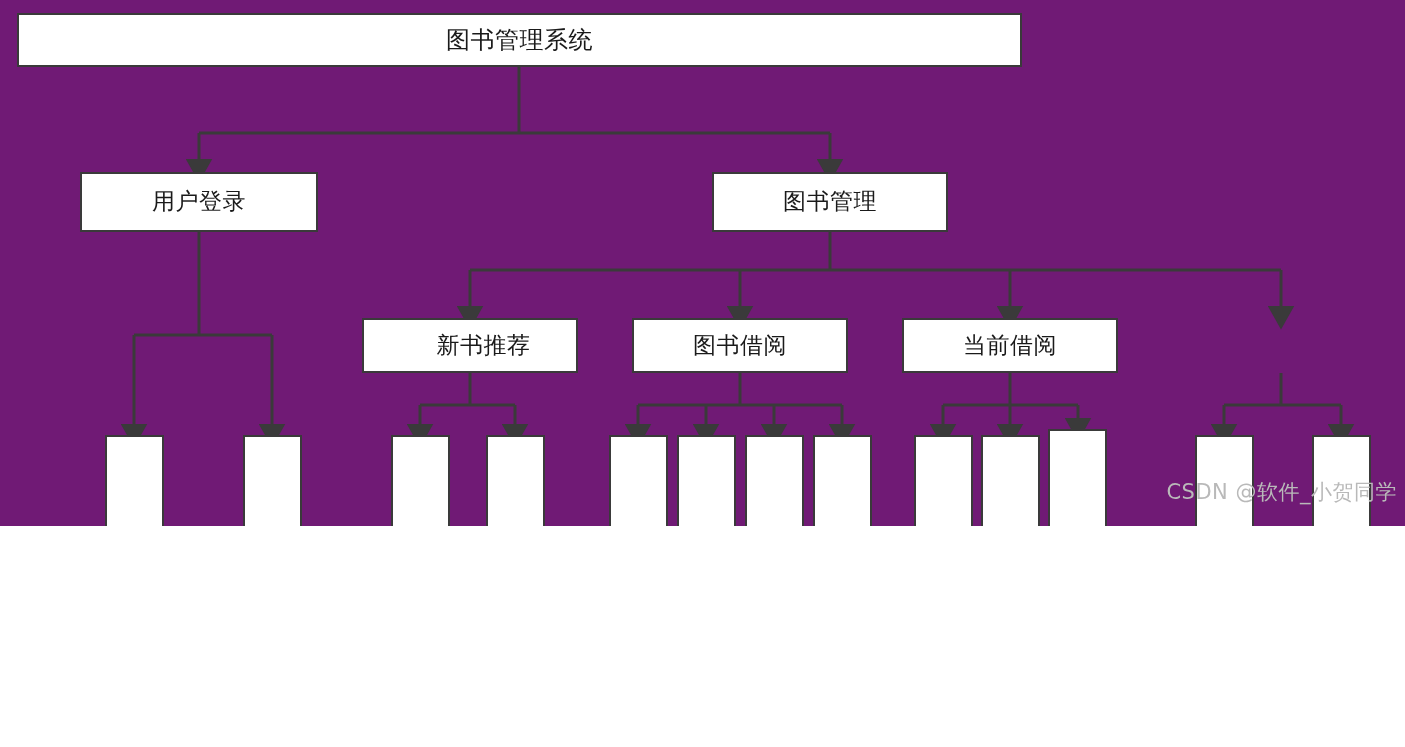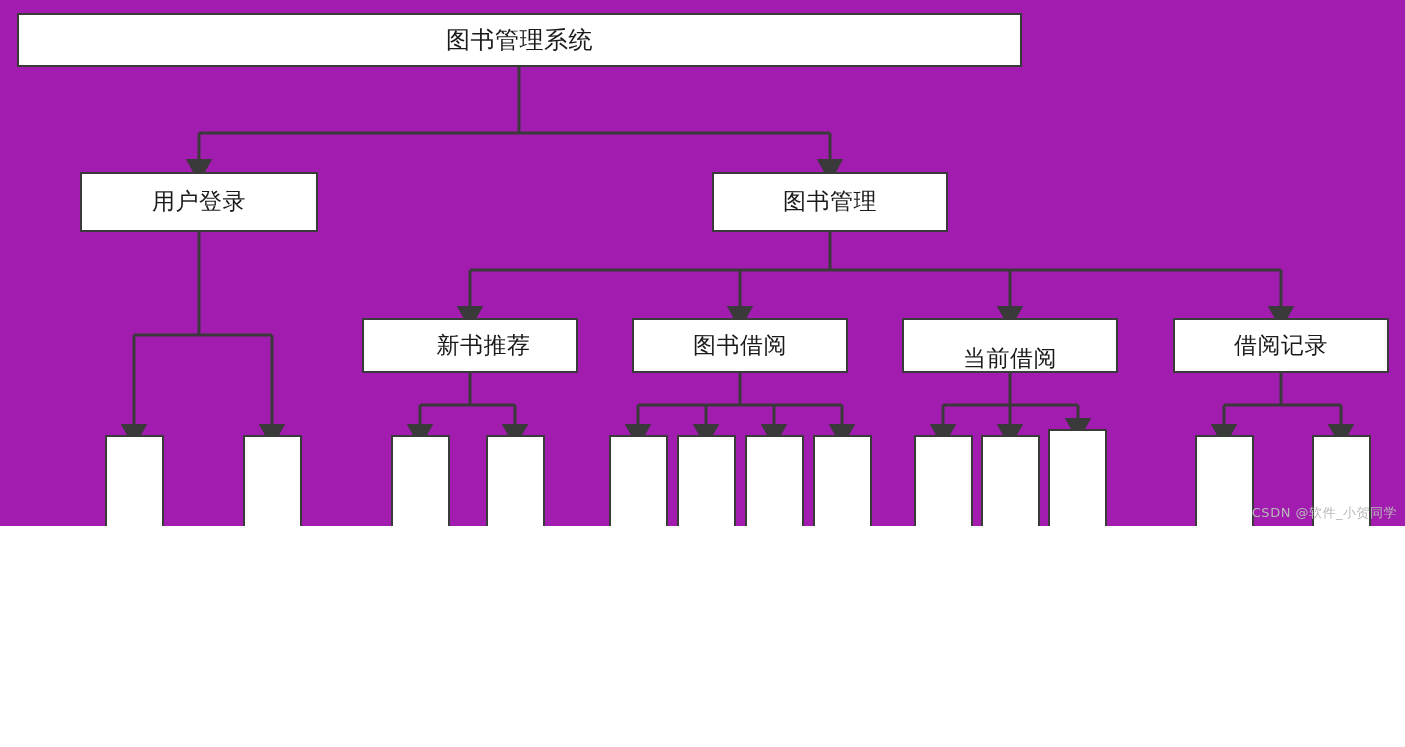--- a/index.html
+++ b/index.html
@@ -14,7 +14,7 @@
     position: relative;
     width: 1405px;
     height: 526px;
-    background: #a21caf;
+    background: #701a75;
     overflow: hidden;
   }
   #edges {

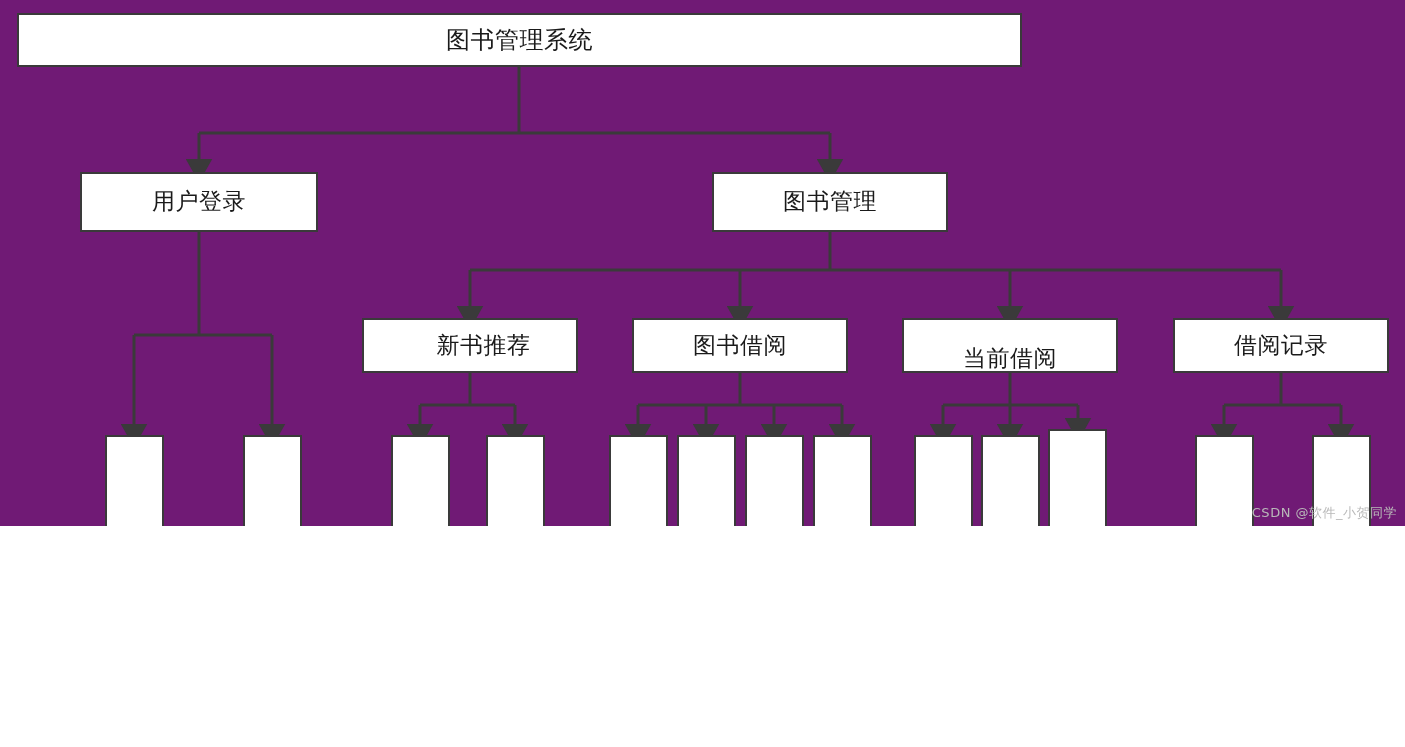--- a/index.html
+++ b/index.html
@@ -141,7 +141,7 @@
   <div class="node horiz" style="left:632px; top:318px; width:216px; height:55px;justify-content:center;">
     <span>图书借阅</span>
   </div>
-  <div class="node horiz" style="left:902px; top:318px; width:216px; height:55px;align-items:flex-end;">
+  <div class="node horiz" style="left:902px; top:318px; width:216px; height:55px;">
     <span>当前借阅</span>
   </div>
   <div class="node horiz" style="left:1173px; top:318px; width:216px; height:55px;">

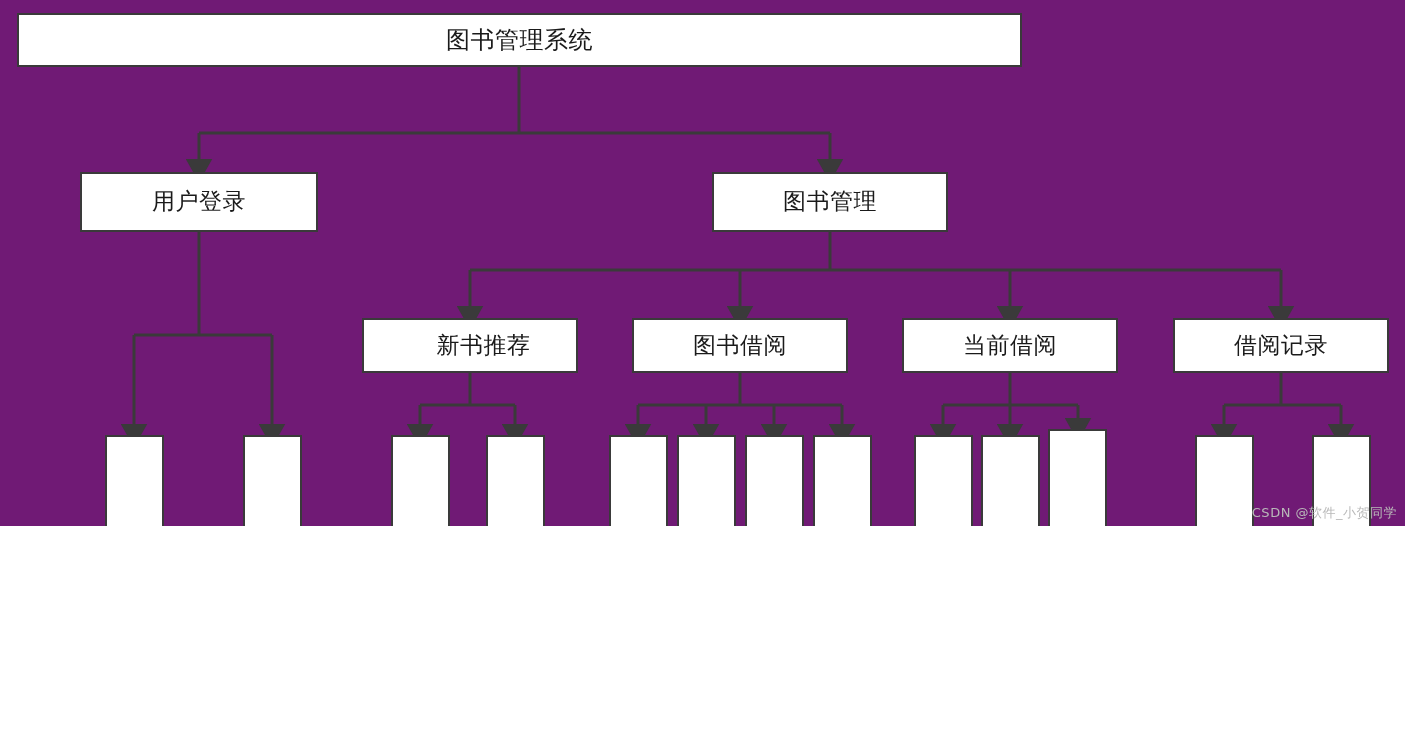--- a/index.html
+++ b/index.html
@@ -144,9 +144,6 @@
   <div class="node horiz" style="left:902px; top:318px; width:216px; height:55px;">
     <span>当前借阅</span>
   </div>
-  <div class="node horiz" style="left:1173px; top:318px; width:216px; height:55px;">
-    <span>借阅记录</span>
-  </div>
 
   <div class="node leaf" style="left:105px; top:435px; width:59px; height:299px;">
     <span class="leaf-label">用户登录</span>

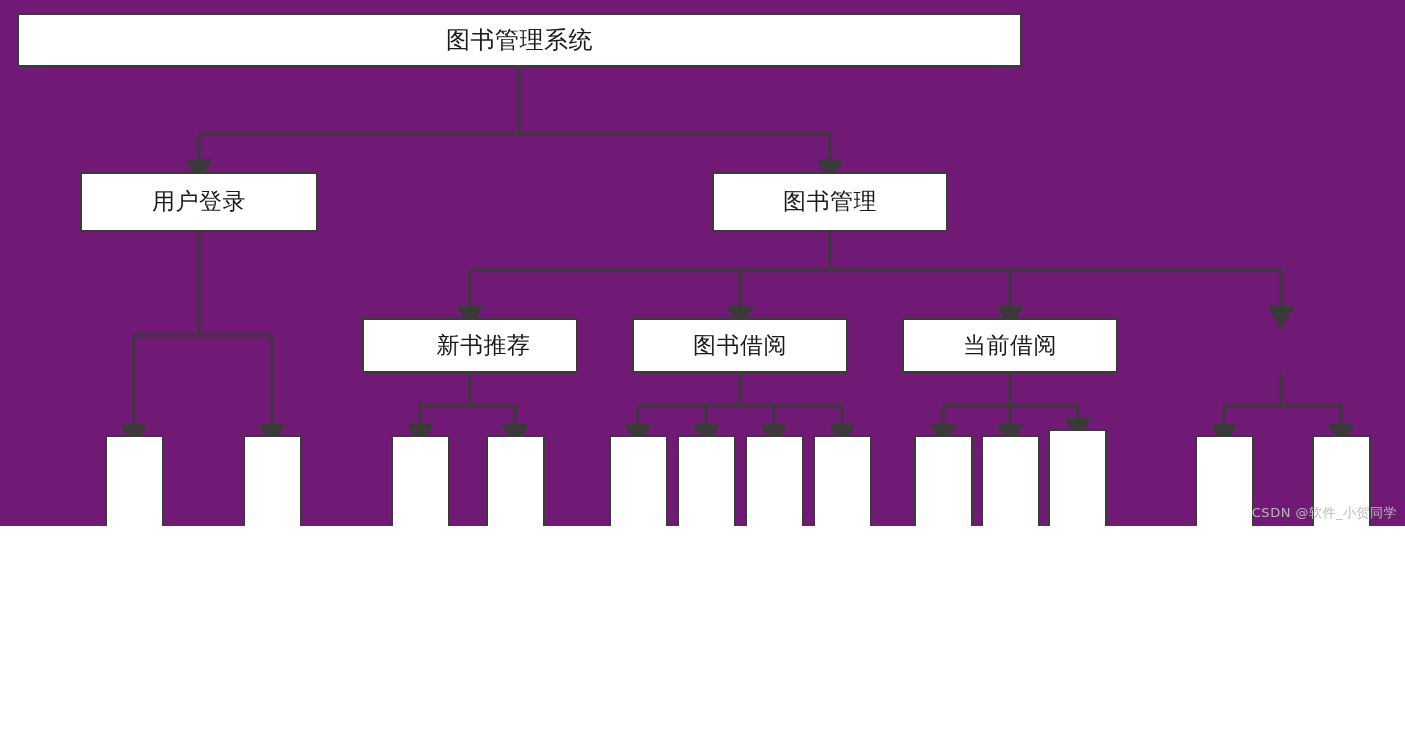--- a/index.html
+++ b/index.html
@@ -62,8 +62,8 @@
   #watermark {
     position: absolute;
     right: 8px;
-    bottom: 4px;
-    font-size: 13px;
+    bottom: 20px;
+    font-size: 21px;
     color: #b9b9b9;
     letter-spacing: 0.5px;
     white-space: nowrap;

